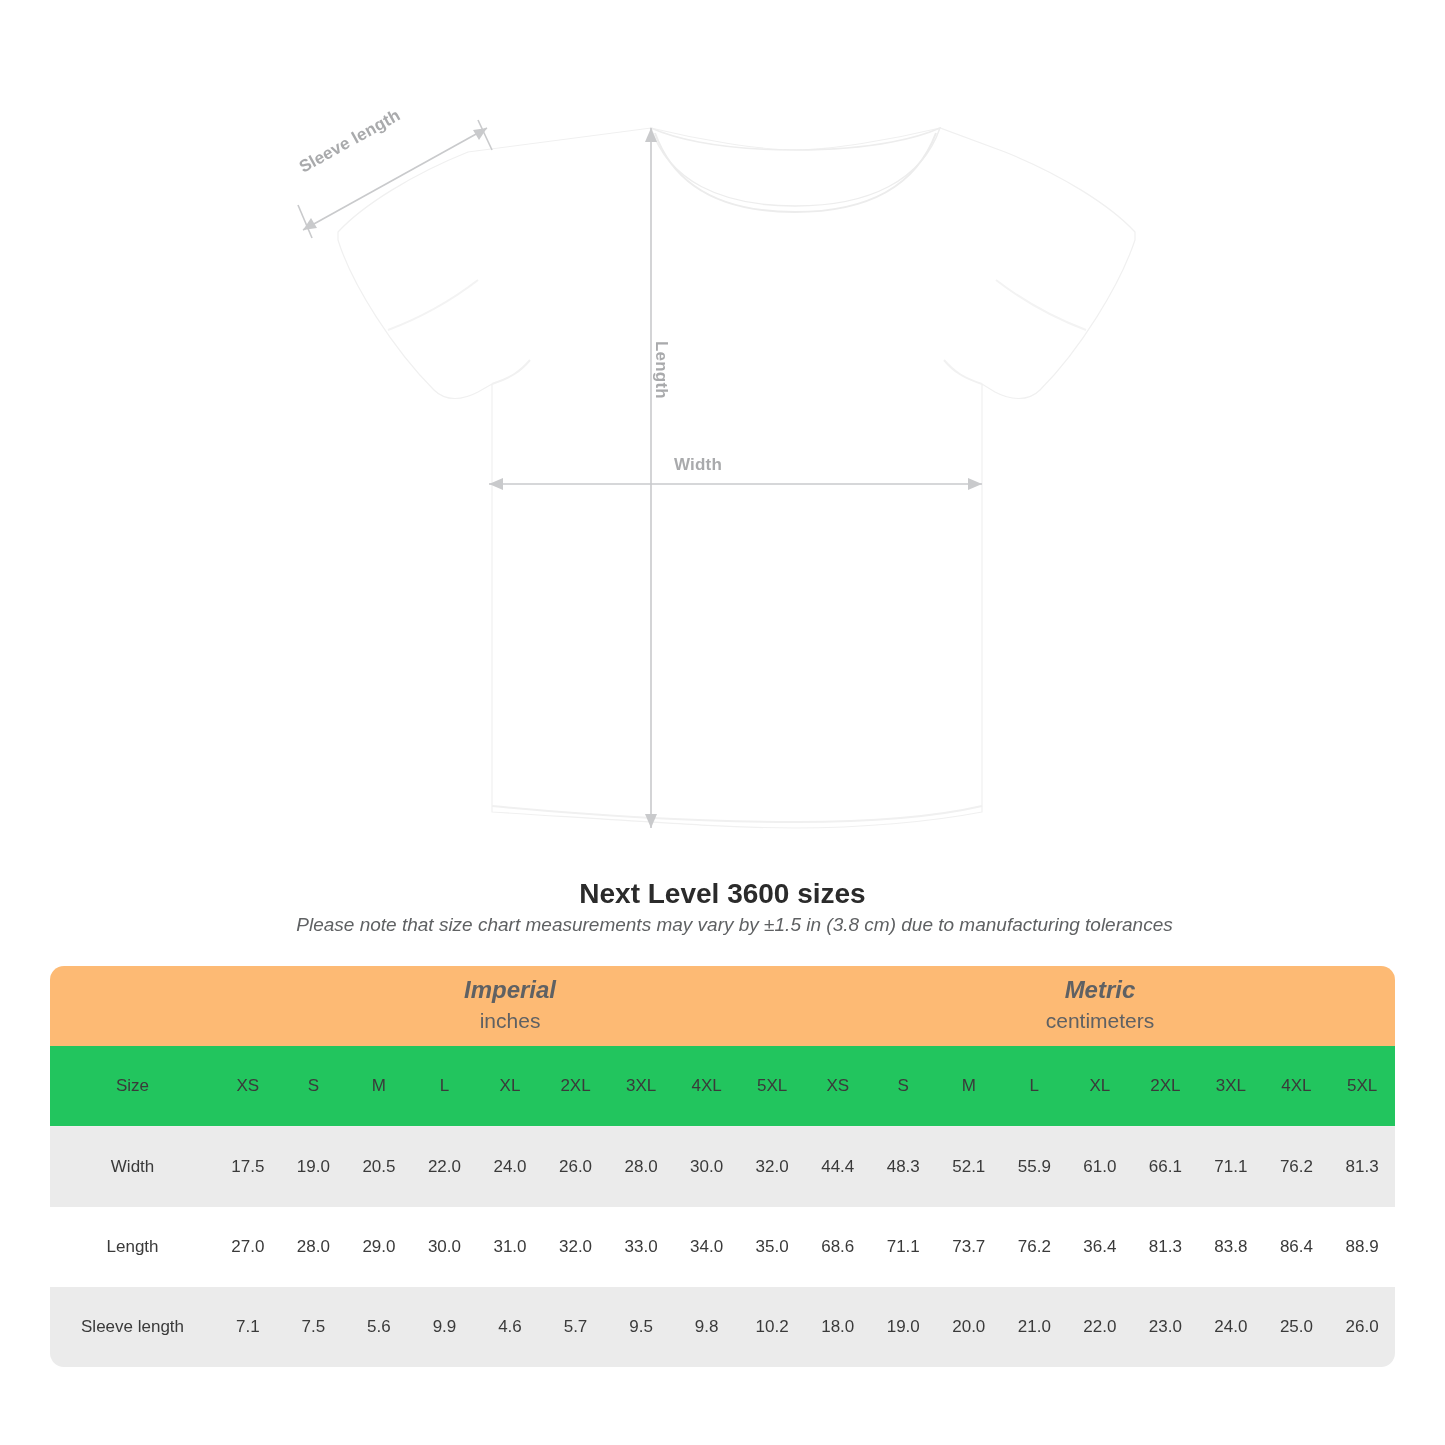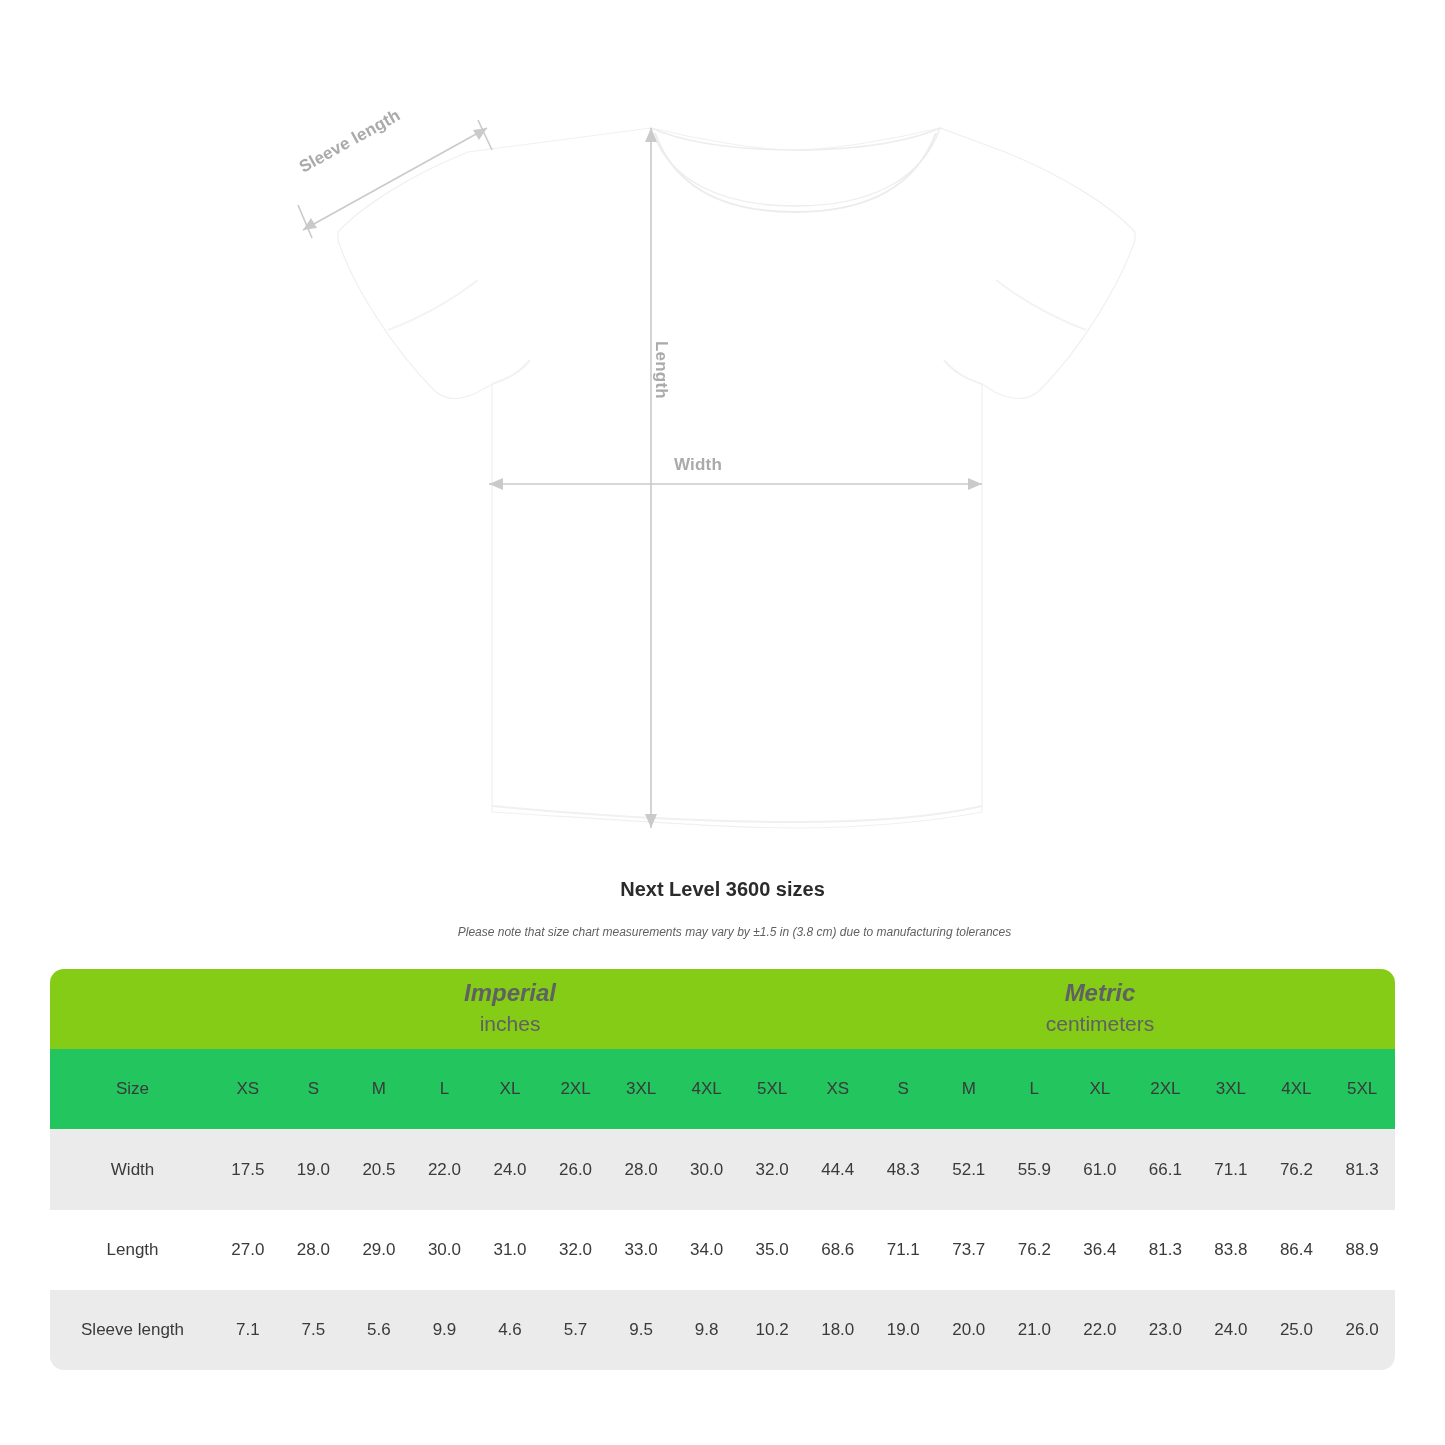--- a/index.html
+++ b/index.html
@@ -64,10 +64,10 @@
     margin-top: 18px;
   }
   .chart-title {
-    font-size: 20px;
+    font-size: 28px;
     font-weight: bold;
     color: #2b2b2b;
-    margin: 0 0 24px 0;
+    margin: 0 0 4px 0;
   }
   .chart-note {
     font-size: 12px;

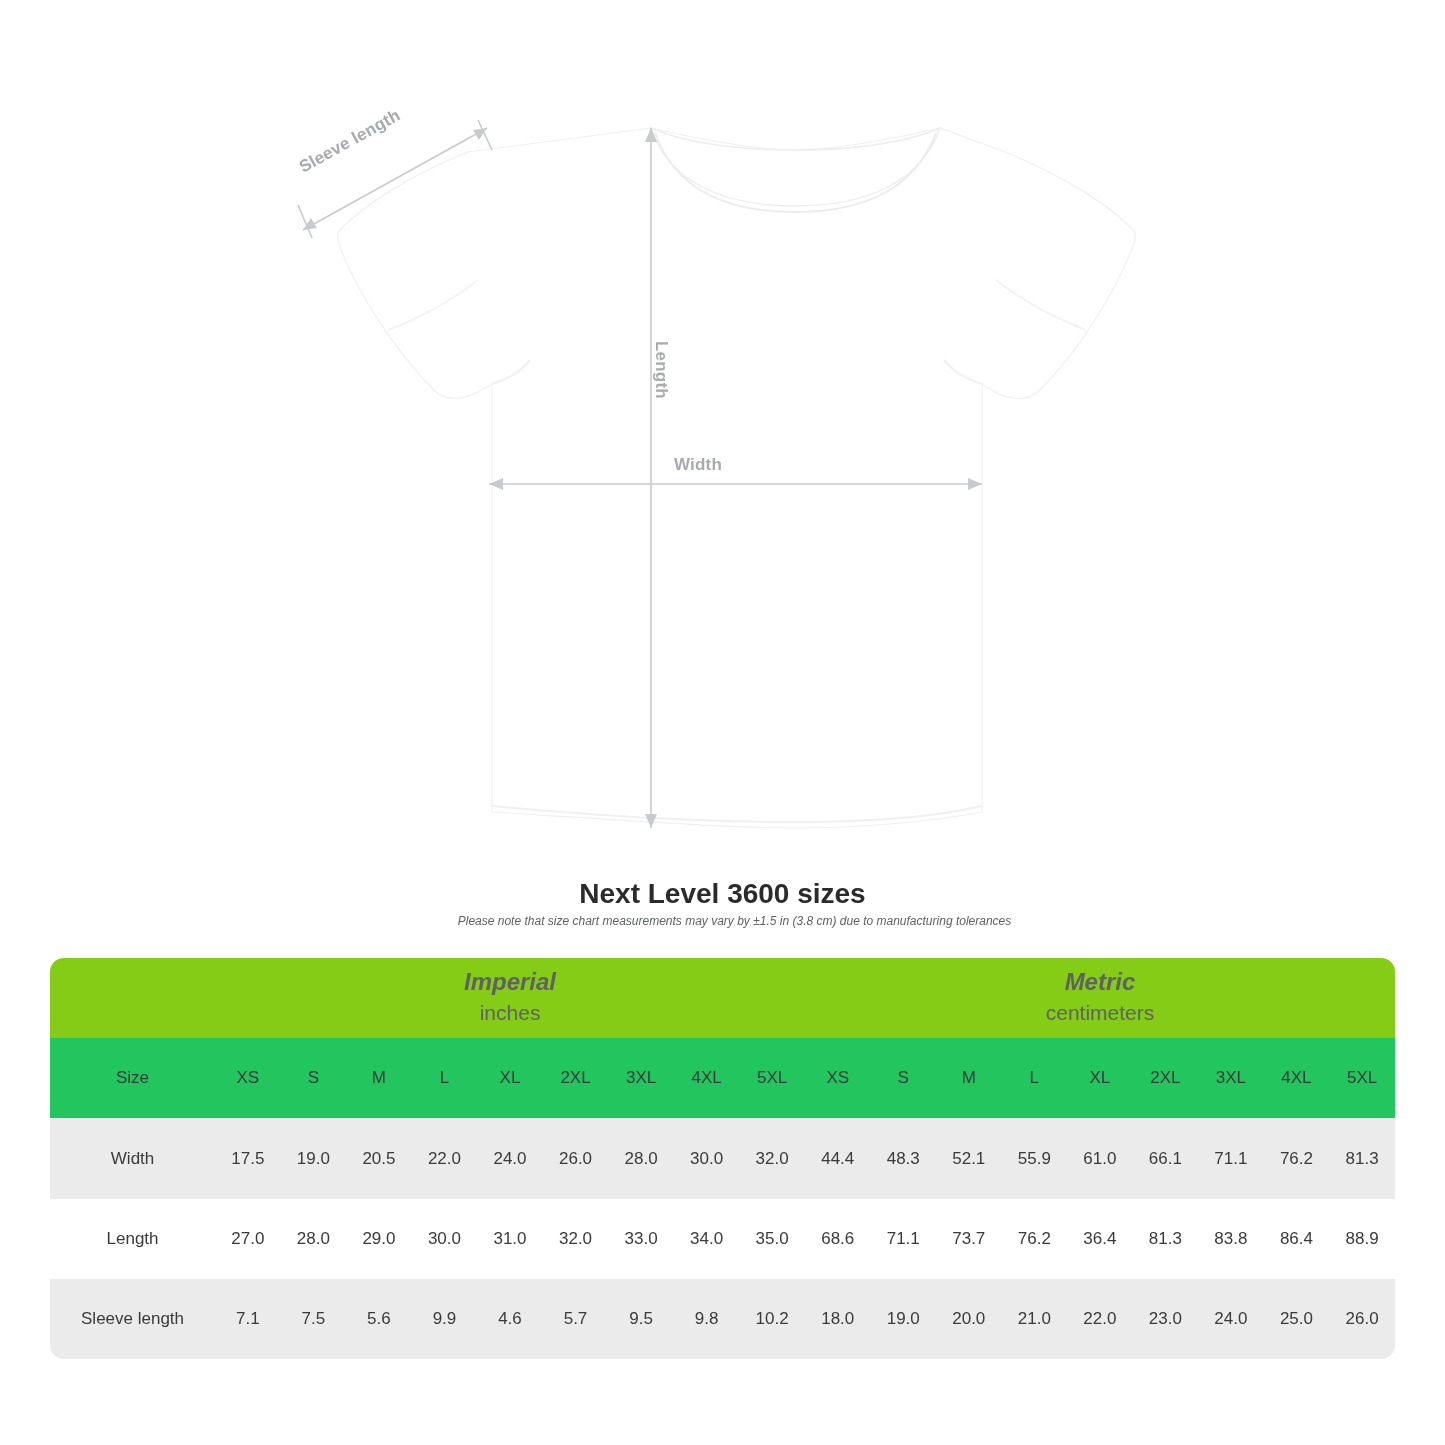--- a/index.html
+++ b/index.html
@@ -70,7 +70,7 @@
     margin: 0 0 4px 0;
   }
   .chart-note {
-    font-size: 12px;
+    font-size: 19px;
     font-style: italic;
     color: #5f6163;
     margin: 0;

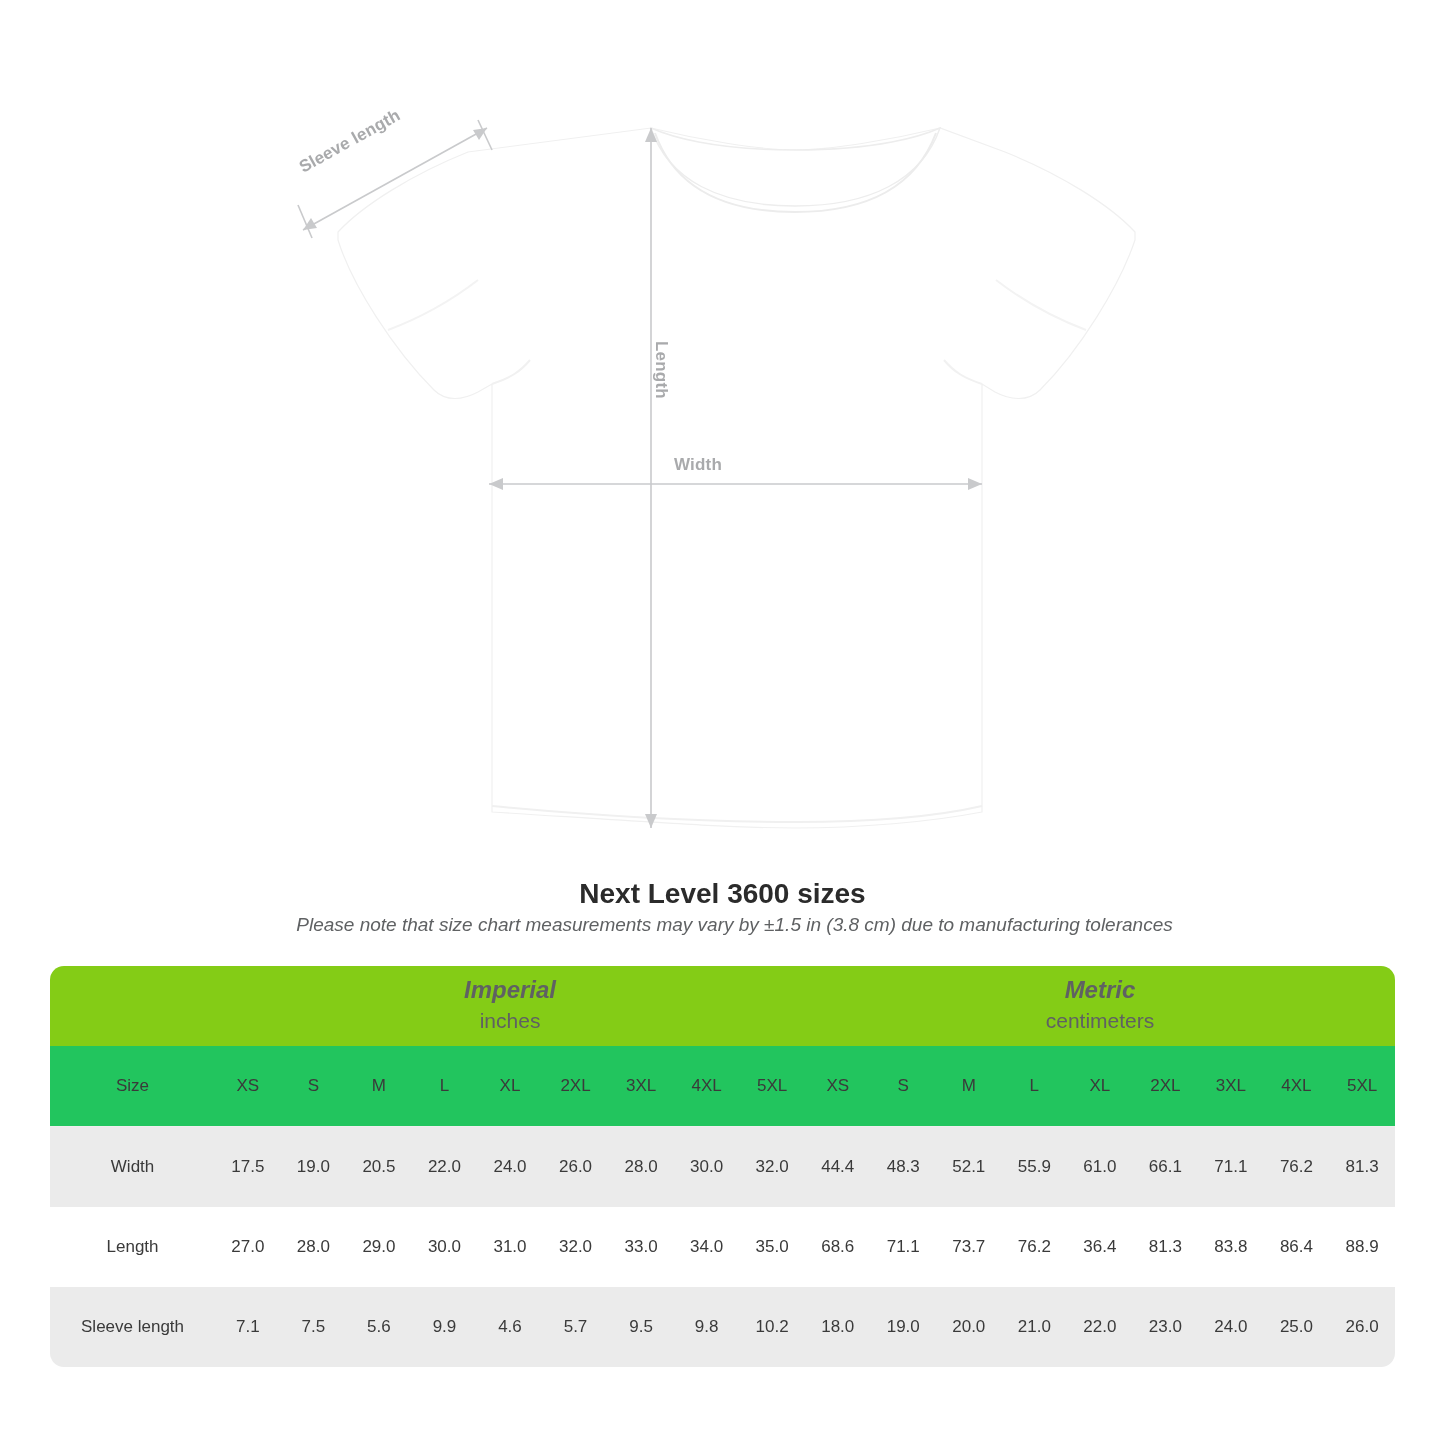--- a/index.html
+++ b/index.html
@@ -97,7 +97,7 @@
     font-weight: normal;
   }
   .unit-head {
-    background: #84cc16;
+    background: #fdba74;
     height: 110px;
     vertical-align: middle;
   }

